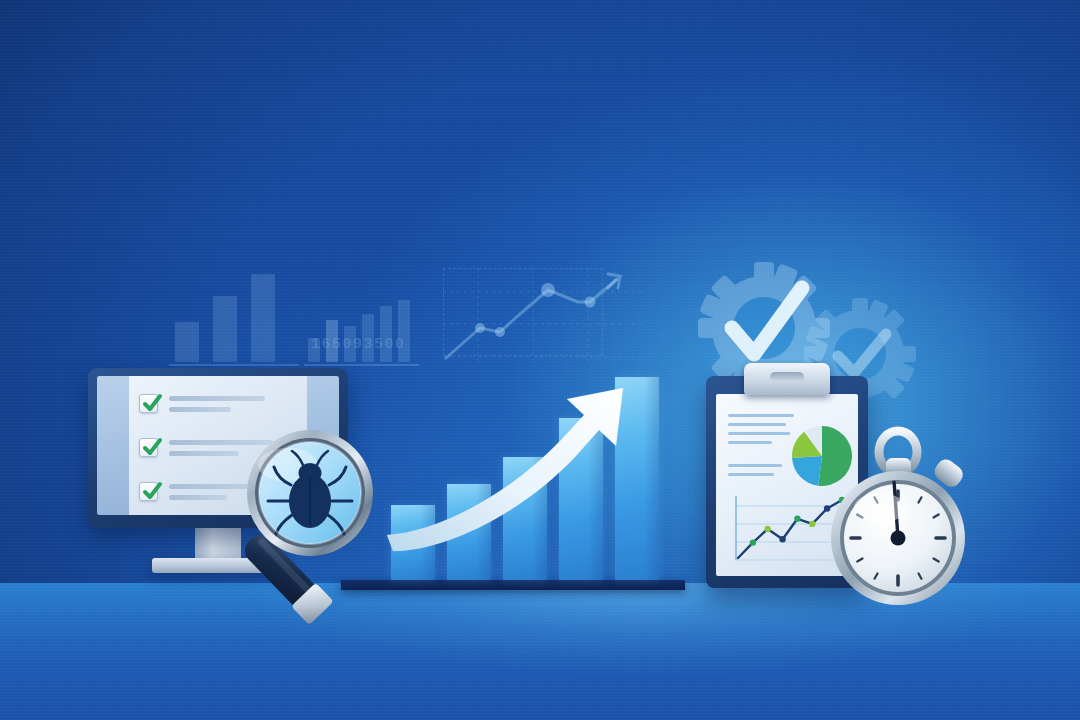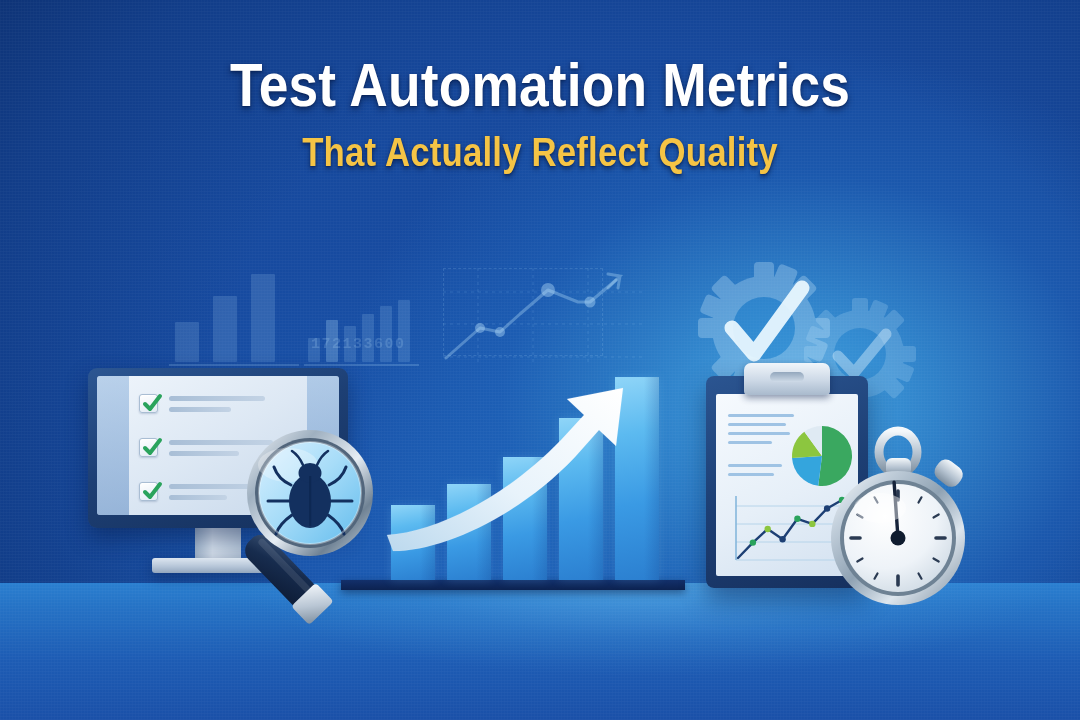--- a/index.html
+++ b/index.html
@@ -240,10 +240,6 @@
     <path d="M48,84 L70,110 L118,44" fill="none" stroke="rgba(235,248,255,.92)" stroke-width="15" stroke-linecap="round" stroke-linejoin="round"></path>
   </svg>
 
-  <div class="title-wrap">
-    <div class="title-main">Test Automation Metrics</div>
-    <div class="title-sub">That Actually Reflect Quality</div>
-  </div>
 
   <div id="barchart">
     <div class="bar-plinth"></div>

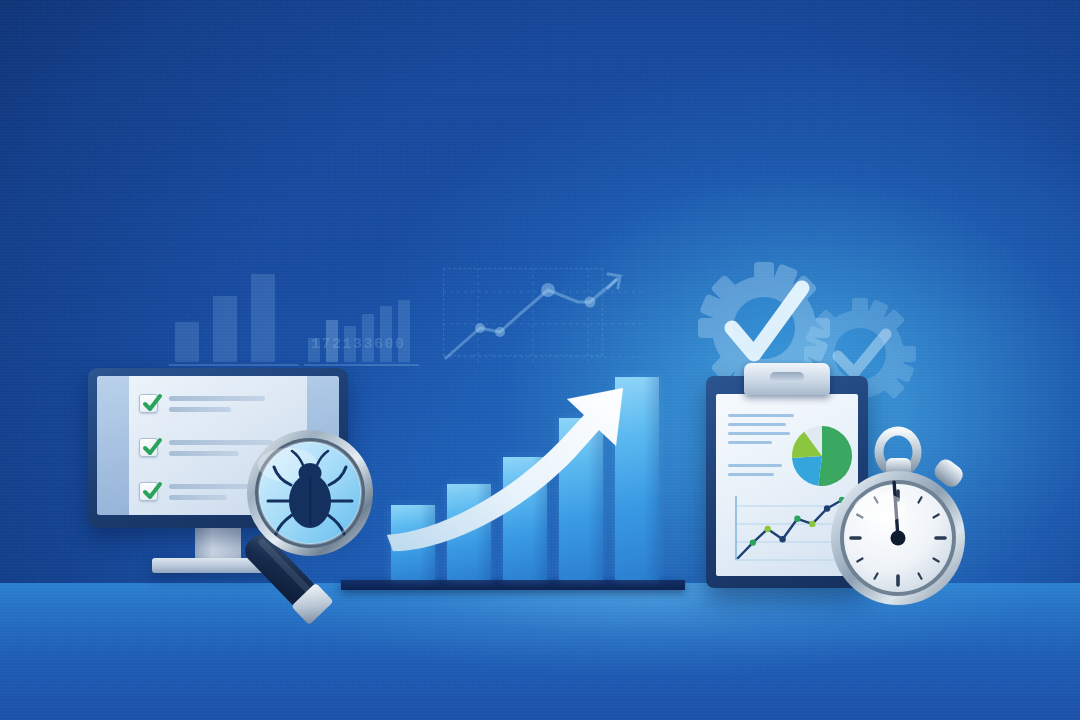--- a/index.html
+++ b/index.html
@@ -174,7 +174,7 @@
     <div class="gbar" style="left:90px;width:12px;height:62px;"></div>
     <div class="gline" style="left:-4px;bottom:-4px;width:115px;height:2px;"></div>
   </div>
-  <div class="gbinary" style="left:311px;top:336px;">172133600</div>
+  <div class="gbinary" style="left:311px;top:336px;">165093500</div>
 
   <div class="gdash" style="left:443px;top:268px;width:160px;height:88px;"></div>
   <svg class="ghost" style="left:438px;top:262px;" width="215" height="110" viewBox="0 0 215 110">

